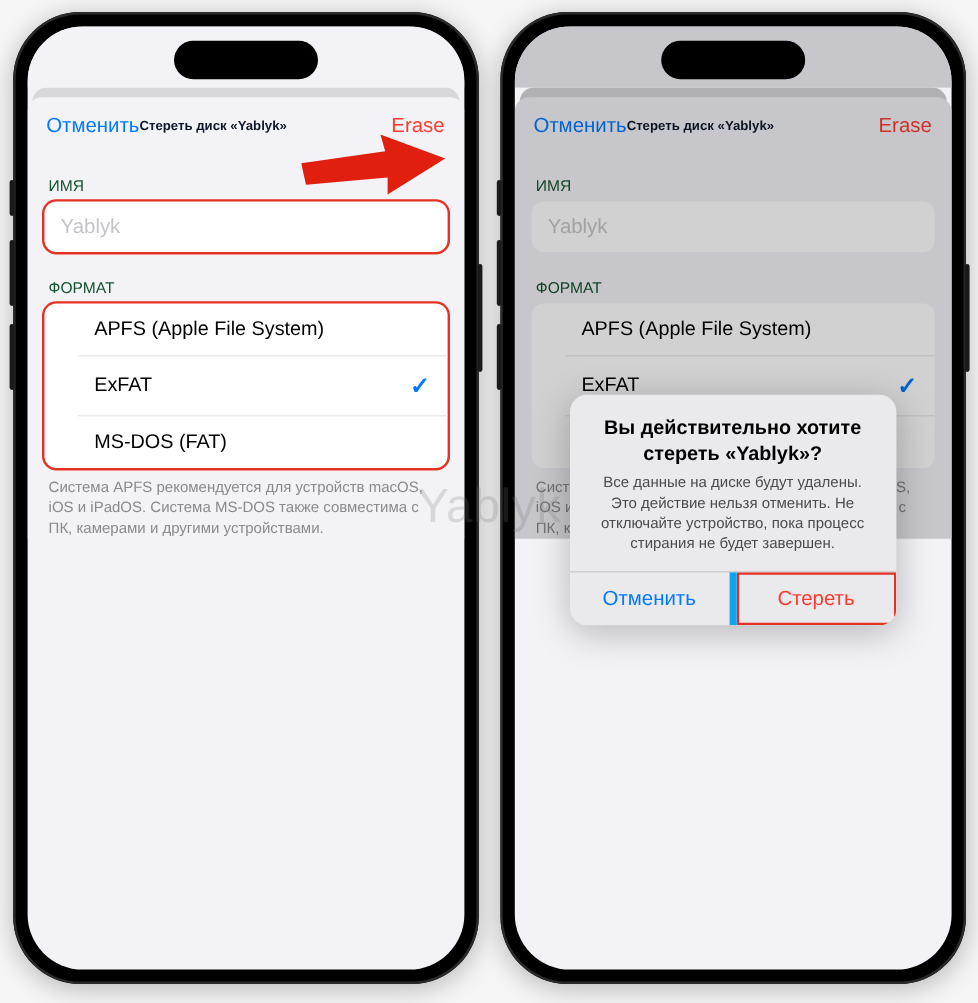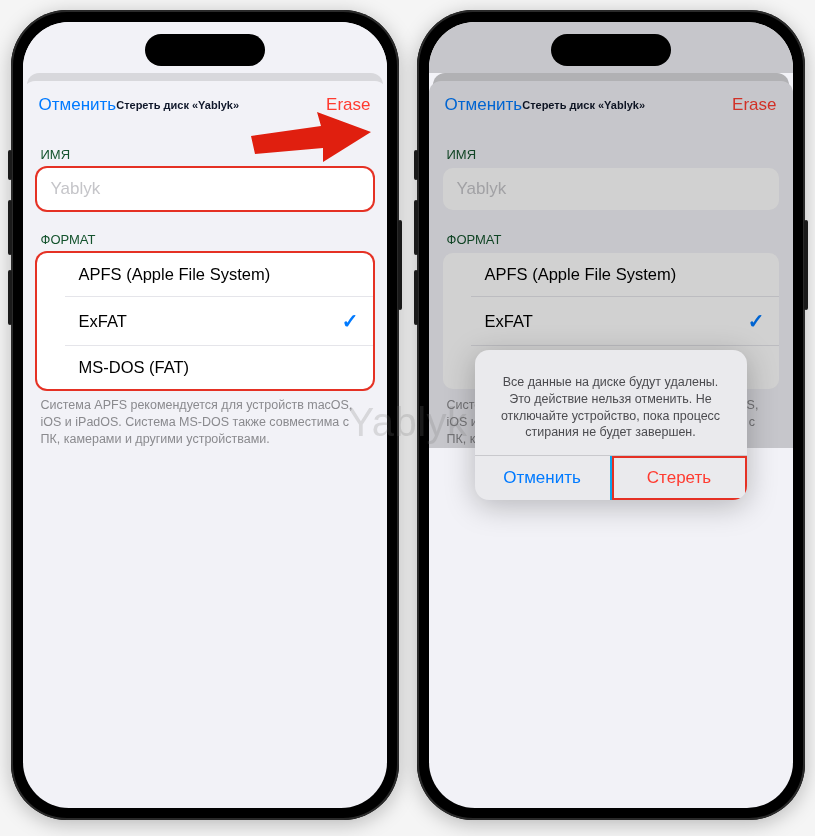--- a/index.html
+++ b/index.html
@@ -259,6 +259,7 @@
       <div class="alert-backdrop">
         <div class="alert">
           <div class="alert-body">
+            <div class="alert-title">Вы действительно хотите стереть «Yablyk»?</div>
             <div class="alert-msg">Все данные на диске будут удалены. Это действие нельзя отменить. Не отключайте устройство, пока процесс стирания не будет завершен.</div>
           </div>
           <div class="alert-buttons">

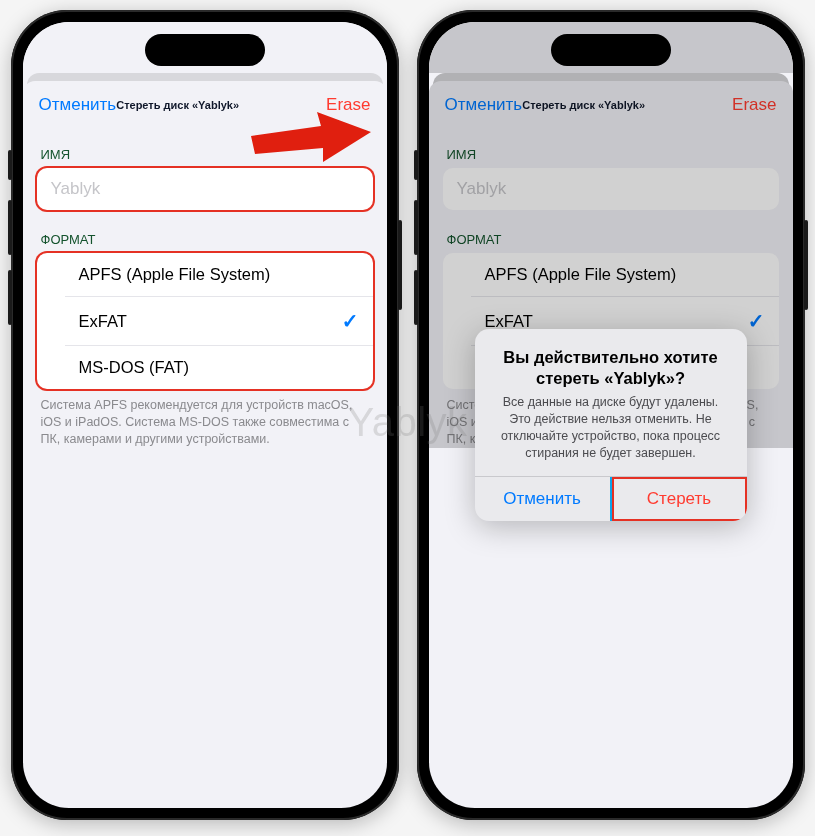--- a/index.html
+++ b/index.html
@@ -147,7 +147,7 @@
     flex:1; padding: 12px 0; text-align:center; font-size:17px;
     color:#007aff;
   }
-  .alert-btn + .alert-btn { border-left:2px solid #0ea5e9; }
+  .alert-btn + .alert-btn { border-left:6px solid #0ea5e9; }
   .alert-btn.destructive { color:#ff3b30; }
   .alert-btn.highlight { box-shadow: inset 0 0 0 2px #e53124; }
 </style>

